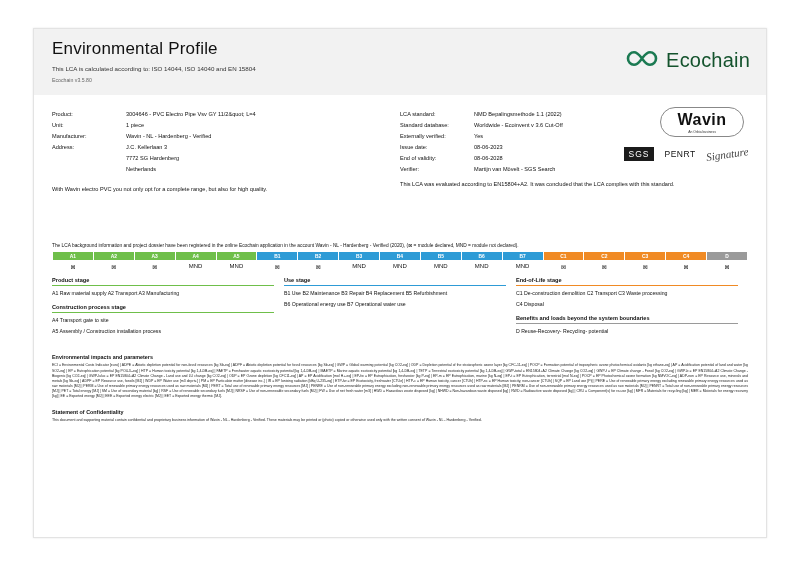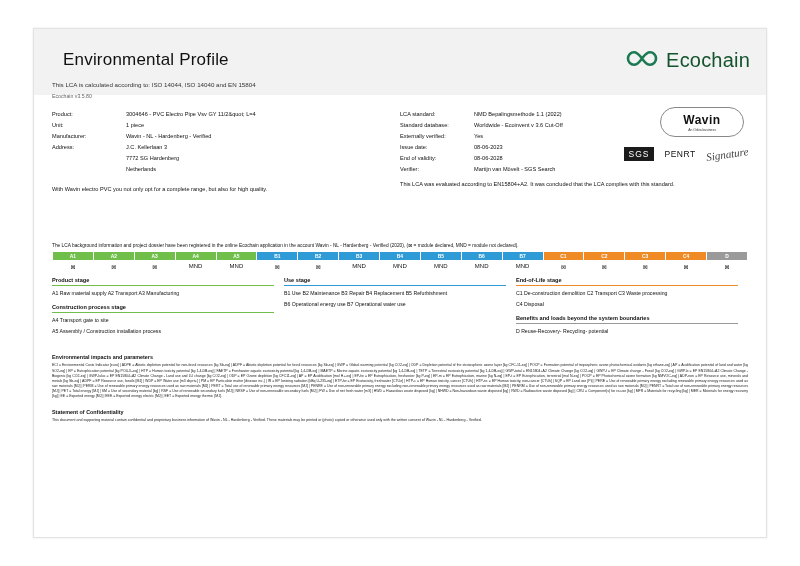--- a/index.html
+++ b/index.html
@@ -31,7 +31,7 @@
     padding: 10px 18px 0 18px;
   }
   .header h1 {
-    margin: 11px;
+    margin: 0;
     font-size: 17px;
     font-weight: 400;
     color: #111;

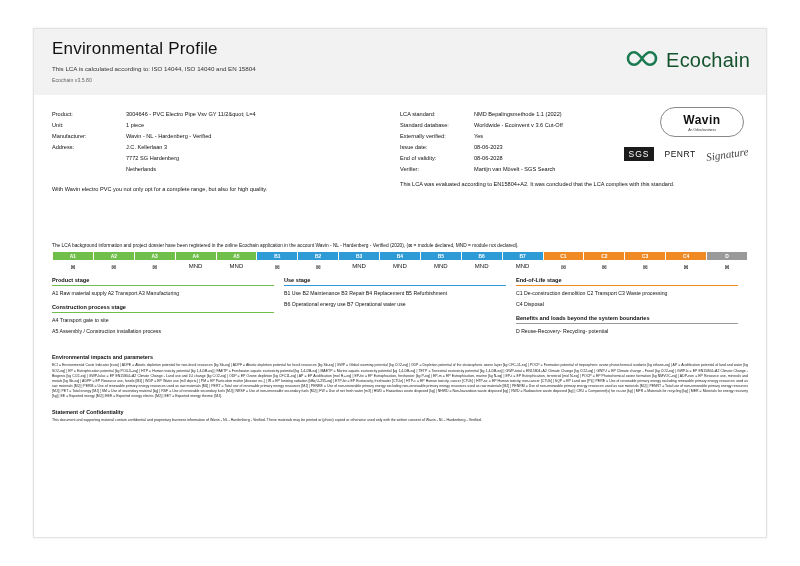--- a/index.html
+++ b/index.html
@@ -93,7 +93,7 @@
     align-items: center;
     justify-content: center;
   }
-  .wavin-logo .wv { font-size: 12px; letter-spacing: .5px; color: #111; font-weight: 700; text-align: center;}
+  .wavin-logo .wv { font-size: 16px; letter-spacing: .5px; color: #111; font-weight: 700; text-align: center;}
   .wavin-logo .wvs { font-size: 3.4px; color: #333; margin-top: 1px; }
   .cert-row {
     position: absolute;

